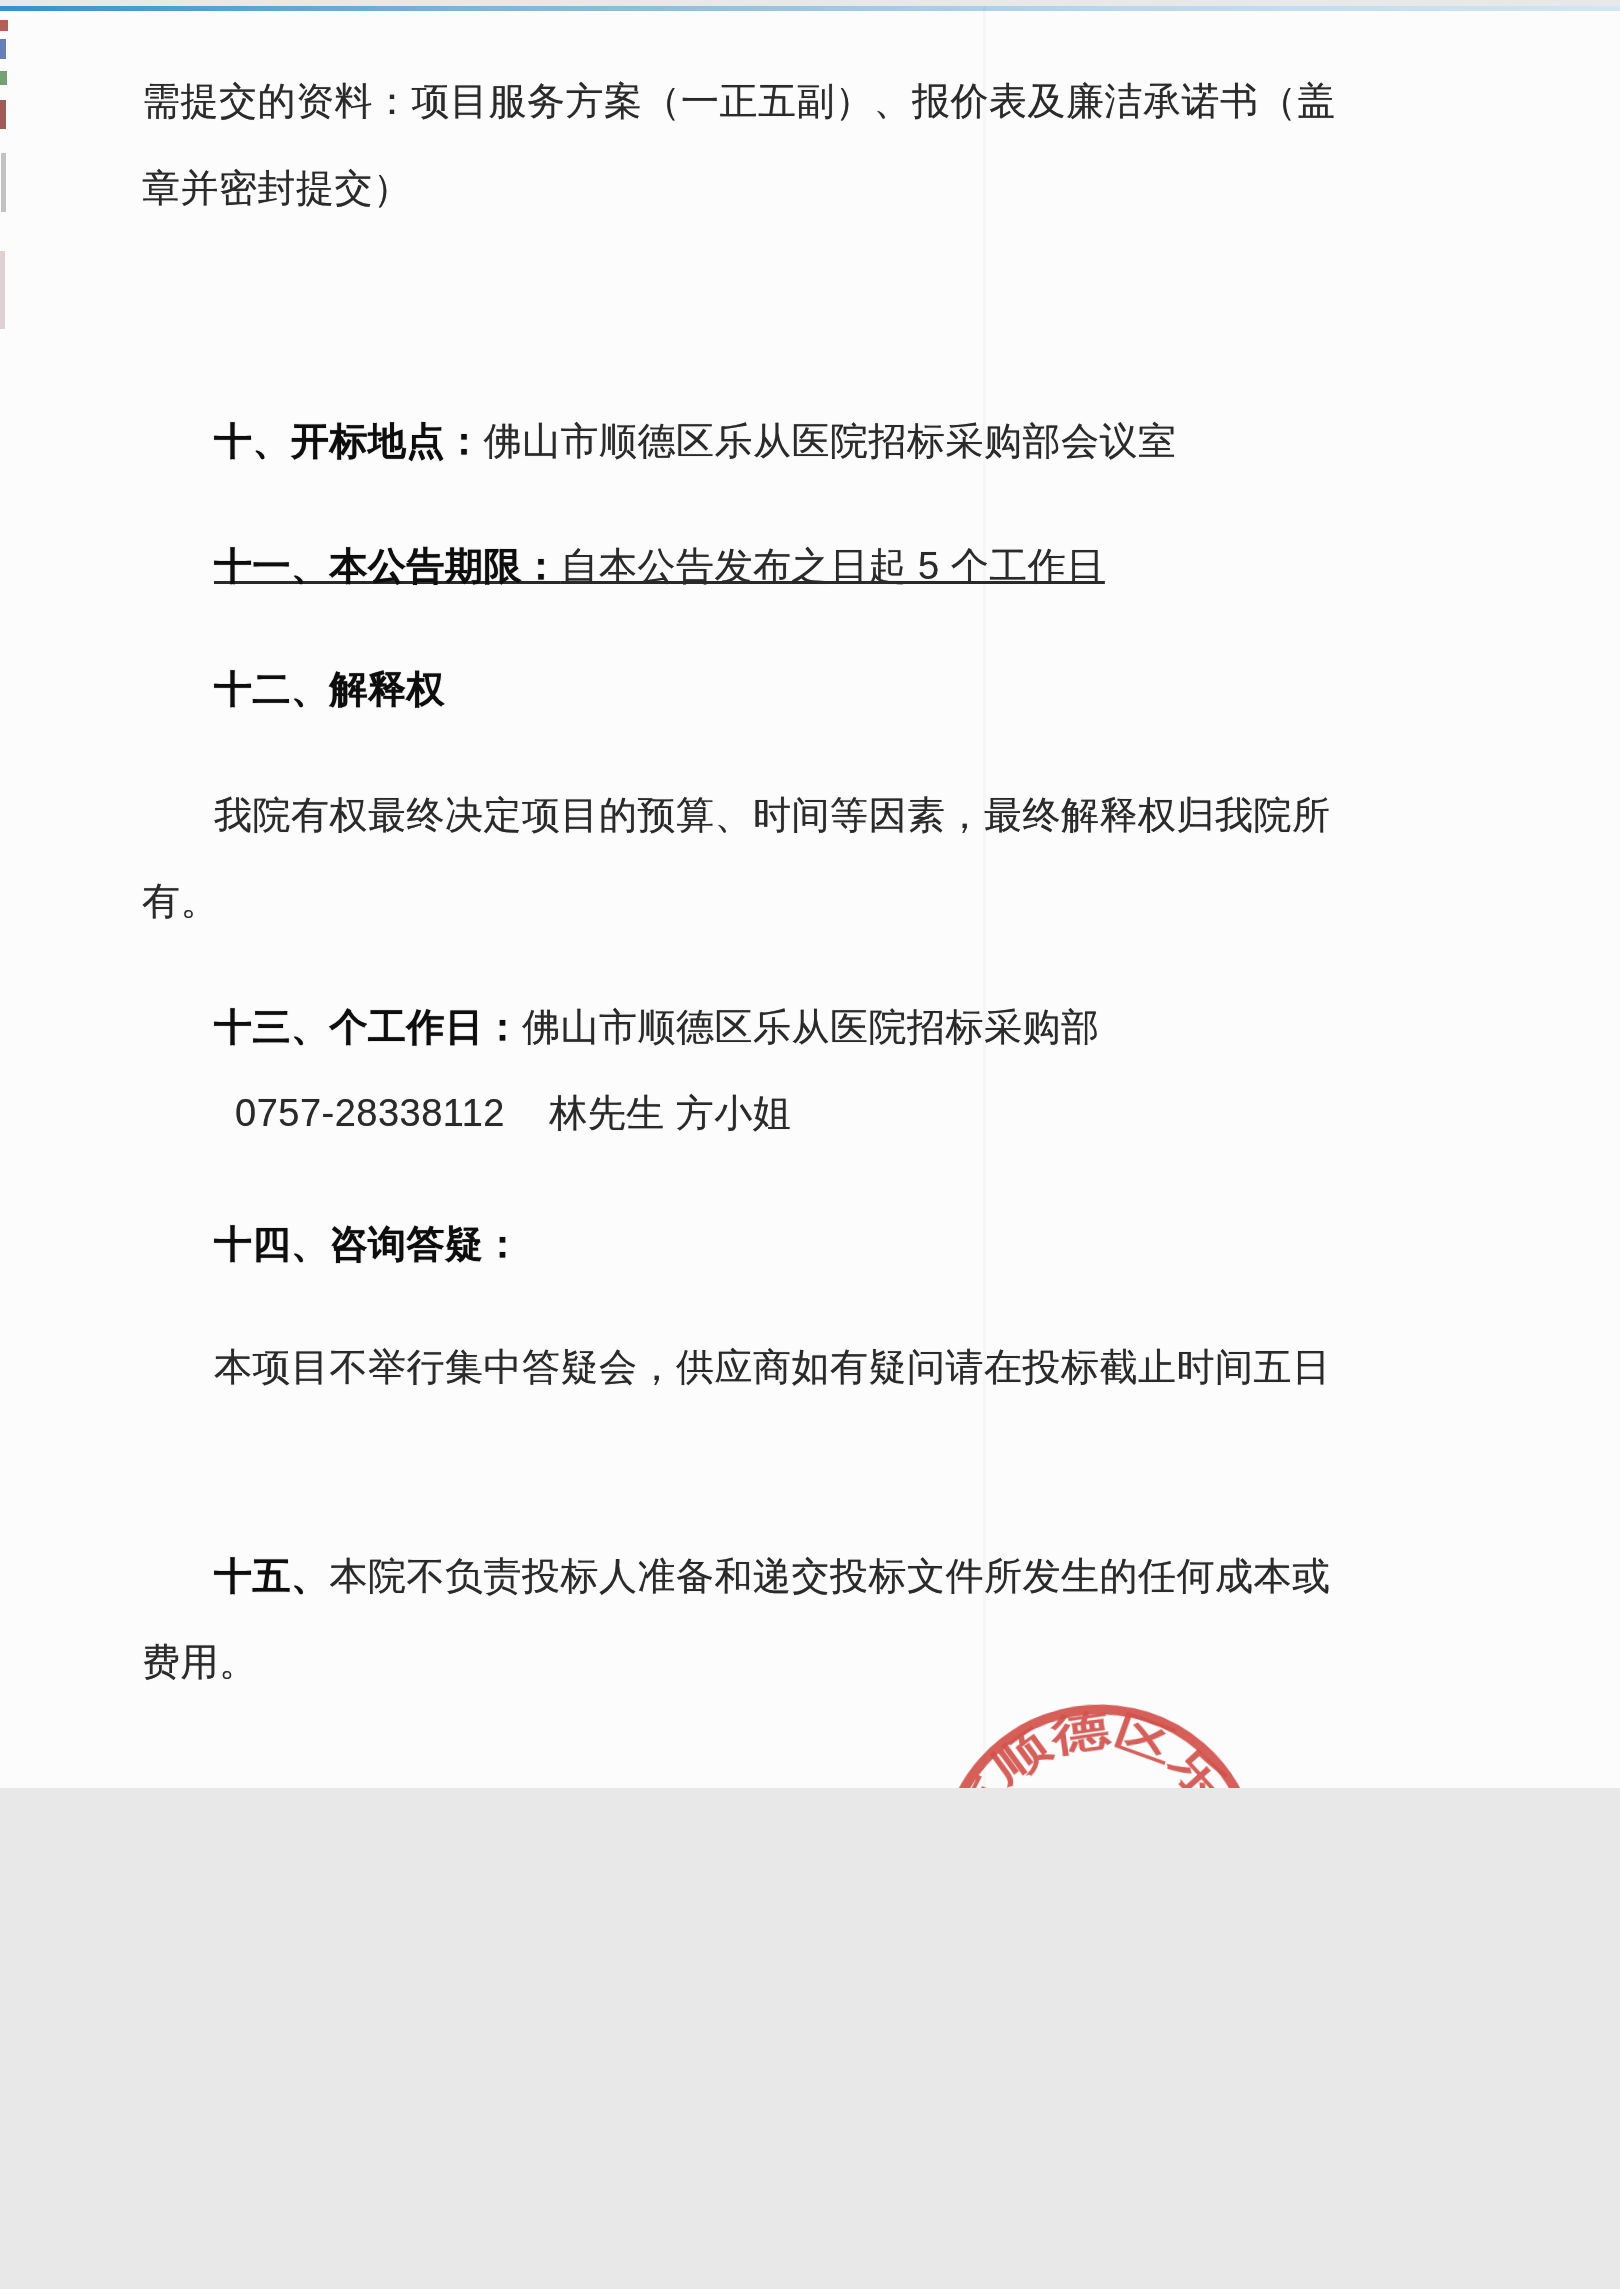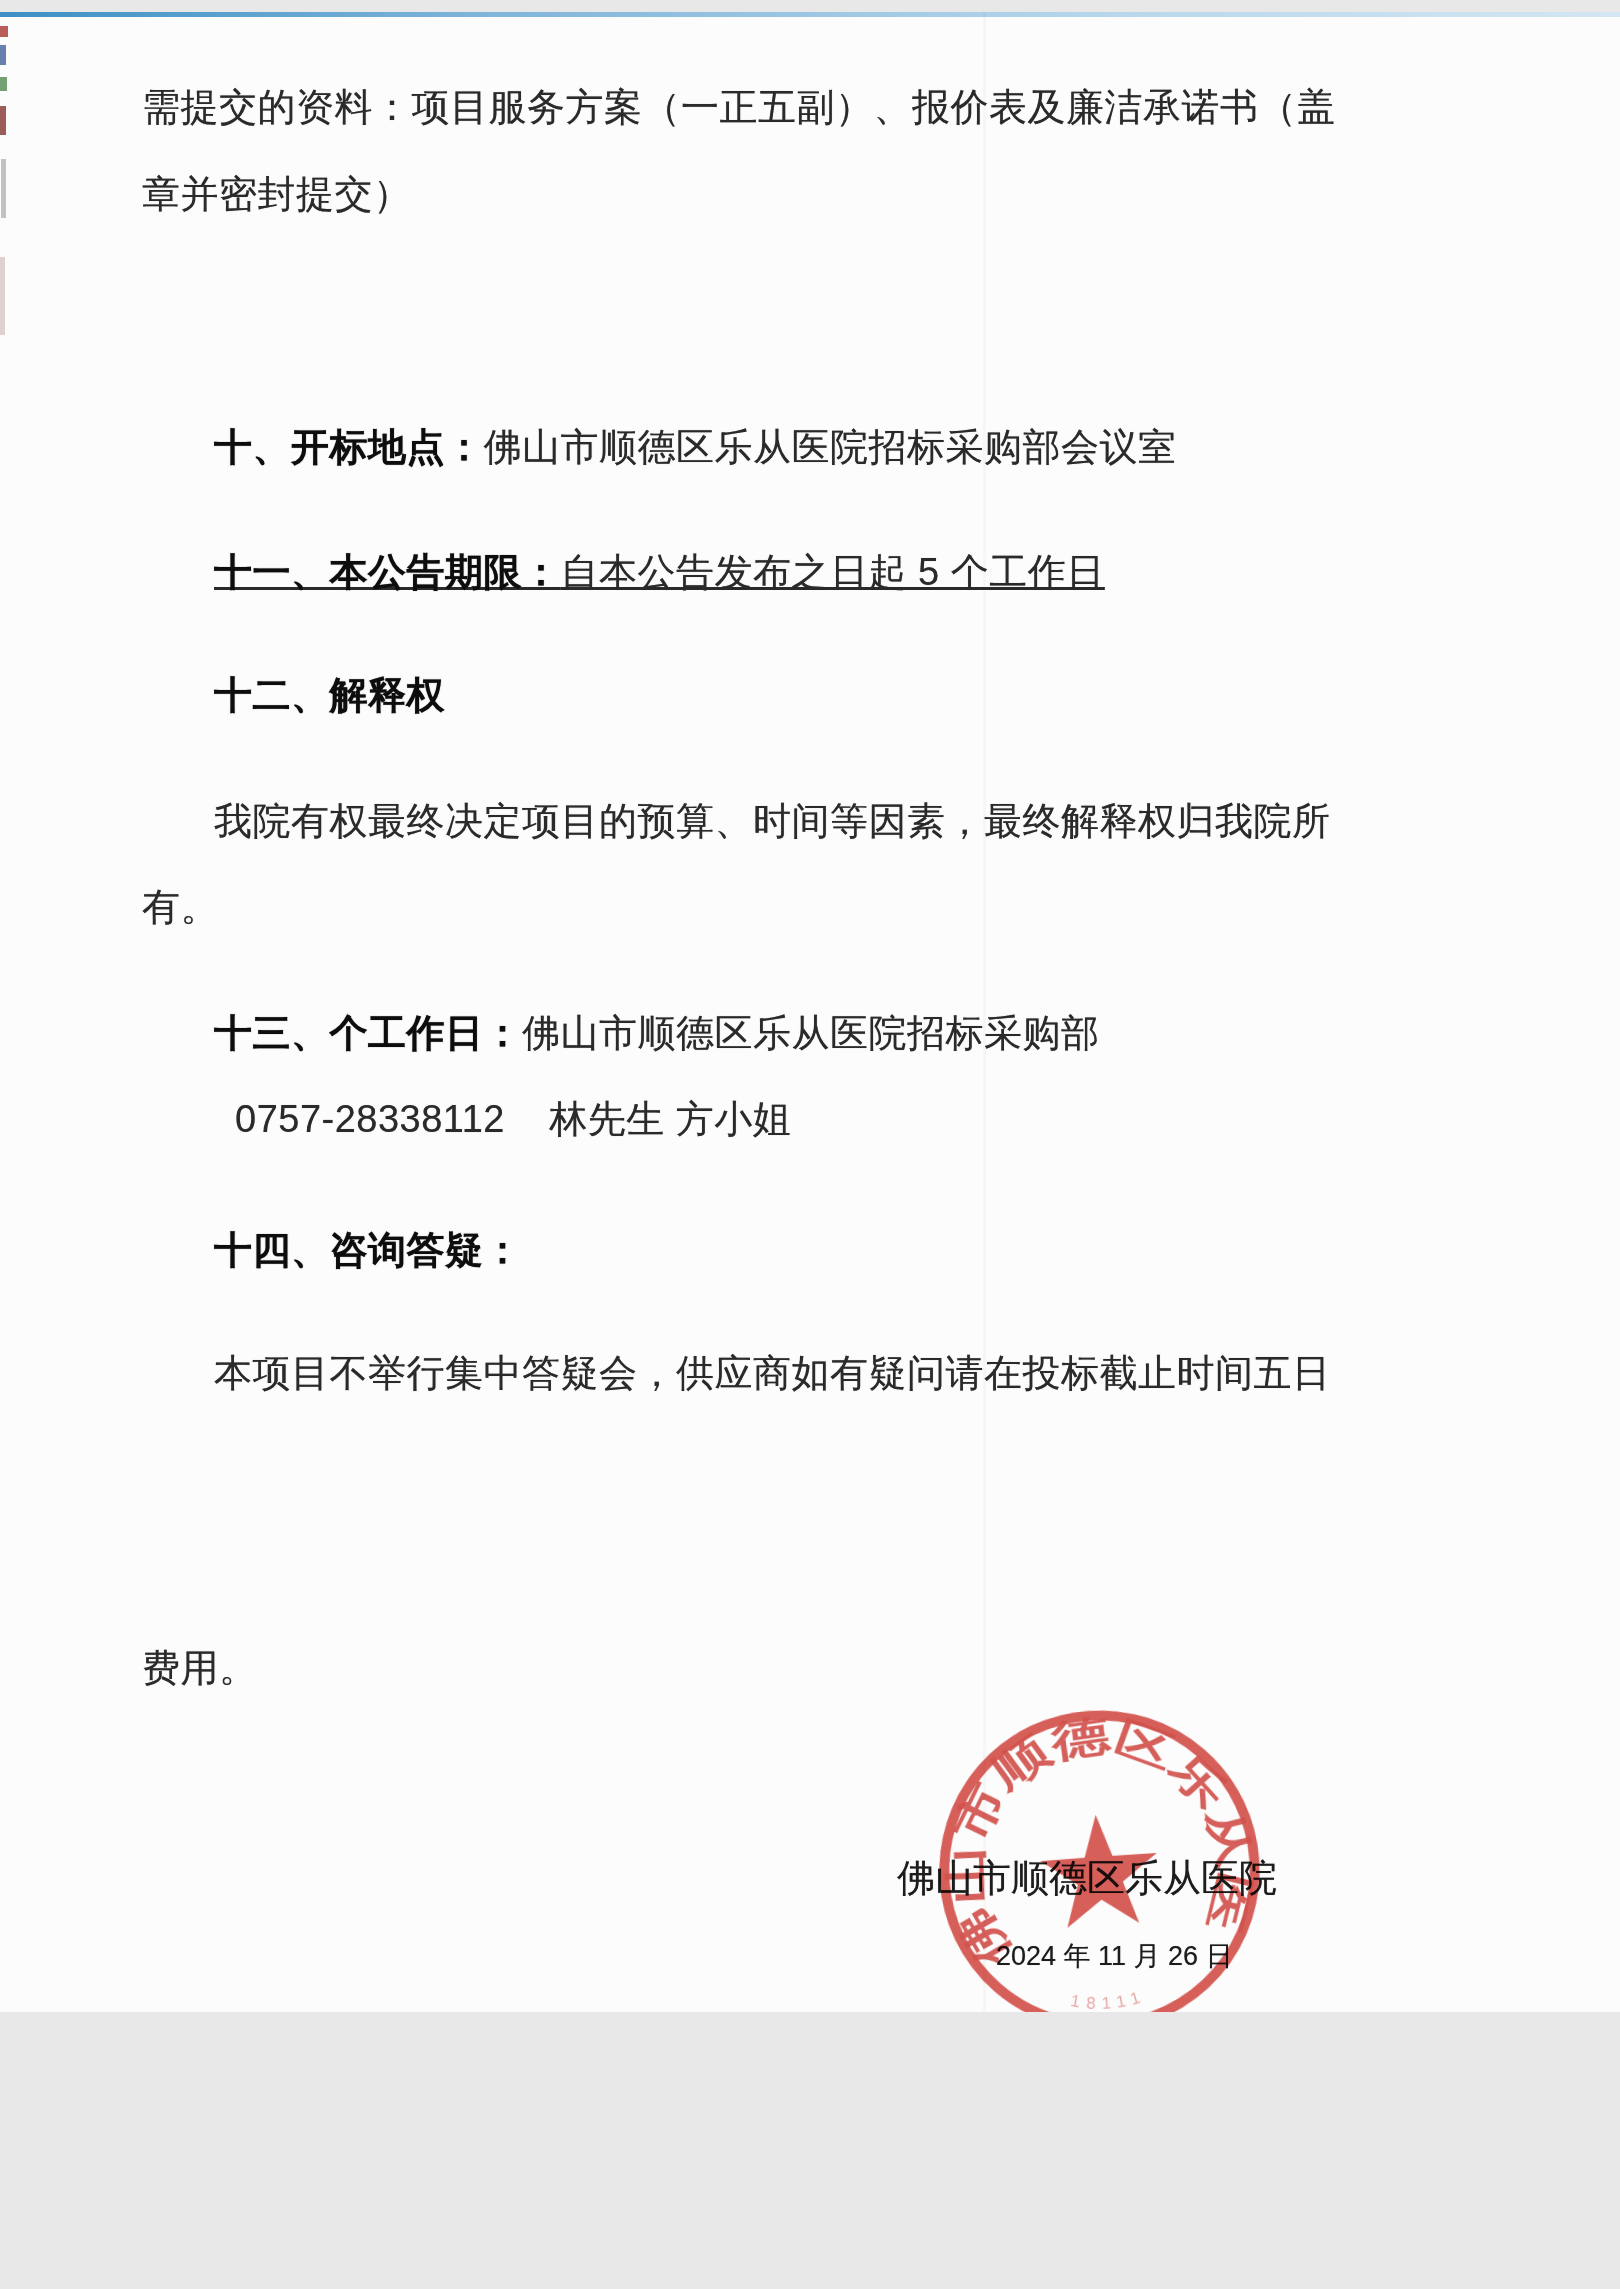--- a/index.html
+++ b/index.html
@@ -5,8 +5,8 @@
   html,body{margin:0;padding:0;background:#e8e8e8;}
   .page{
     position:relative;
-    width:1620px;height:2000px;
-    margin:12px auto;
+    width:1620px;height:1782px;
+    margin:6px auto;
     background:#fcfcfc;
     overflow:hidden;
     font-family:"Liberation Sans","DejaVu Sans",sans-serif;

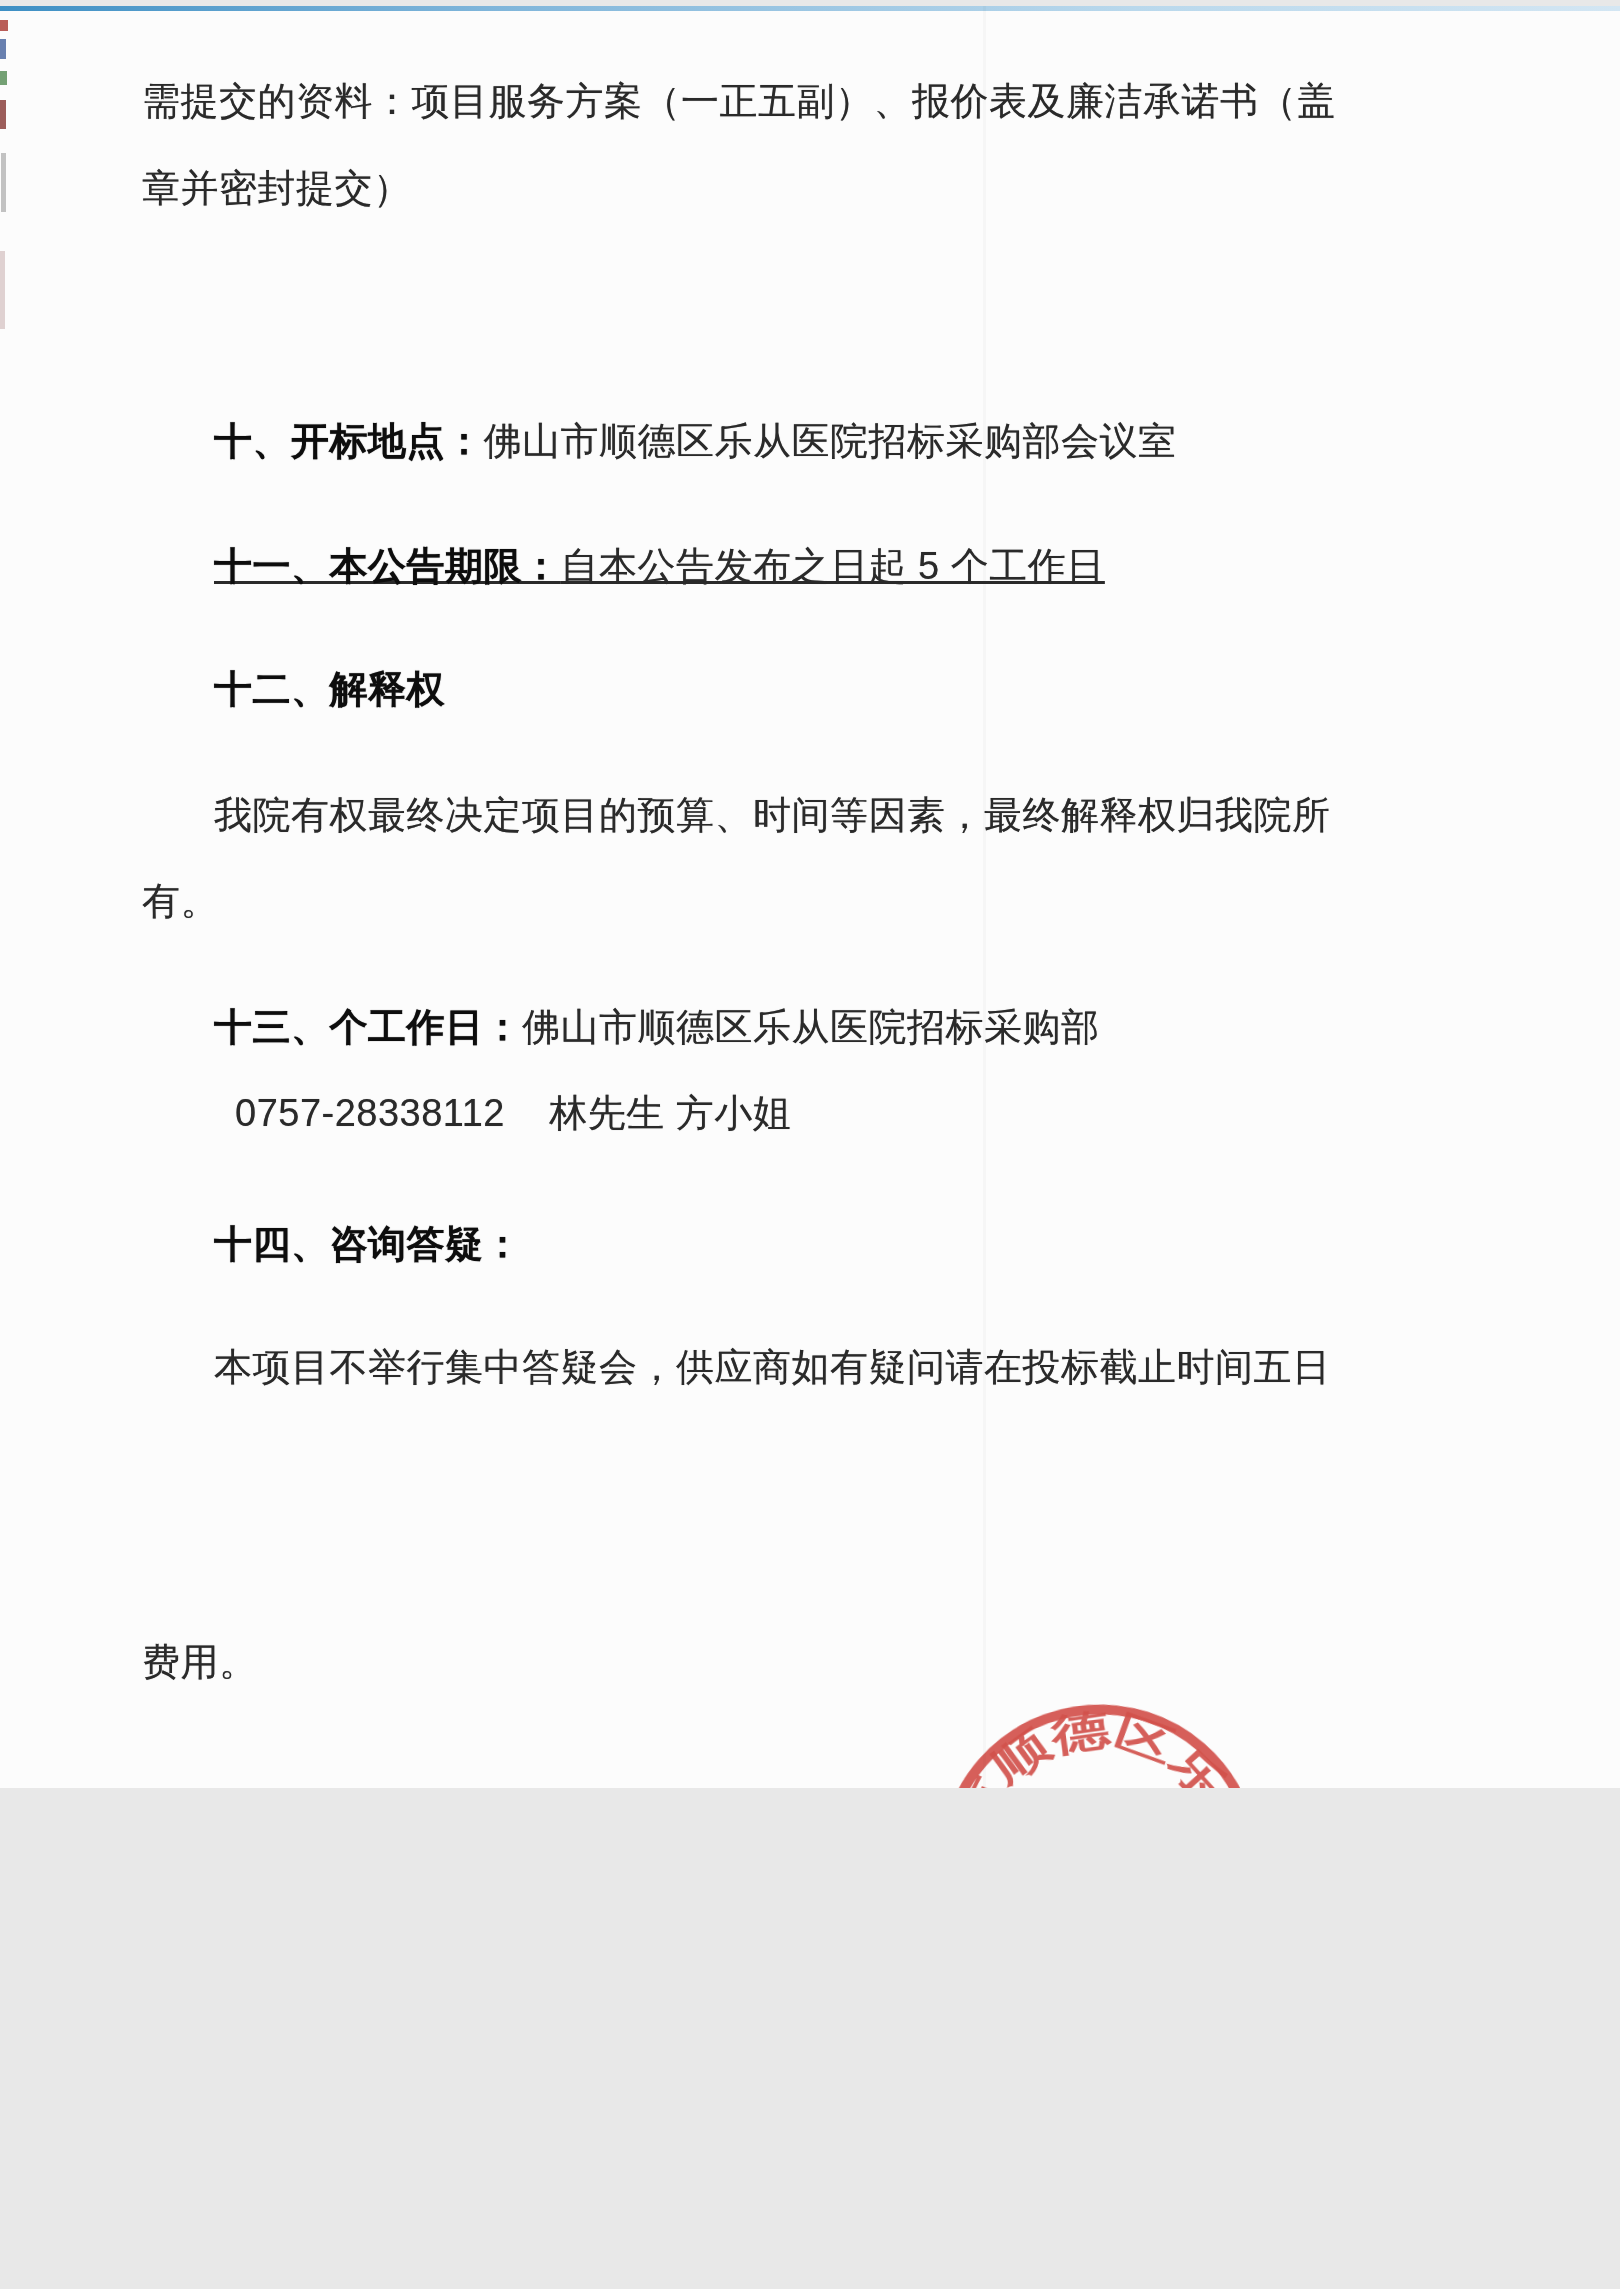--- a/index.html
+++ b/index.html
@@ -89,6 +89,7 @@
 
   <p class="line l11 ind"><span>本项目不举行集中答疑会，供应商如有疑问请在投标截止时间五日</span></p>
 
+  <p class="line l13 ind"><b>十五、</b><span>本院不负责投标人准备和递交投标文件所发生的任何成本或</span></p>
   <p class="line l14"><span>费用。</span></p>
 
   <p class="sig-hospital">佛山市顺德区乐从医院</p>

